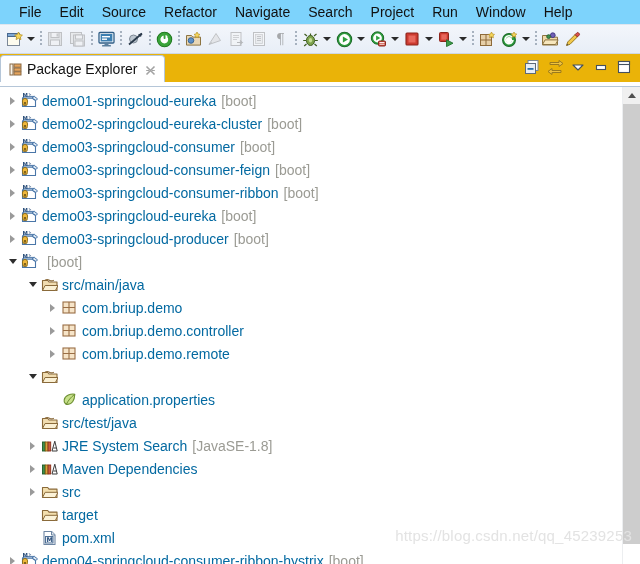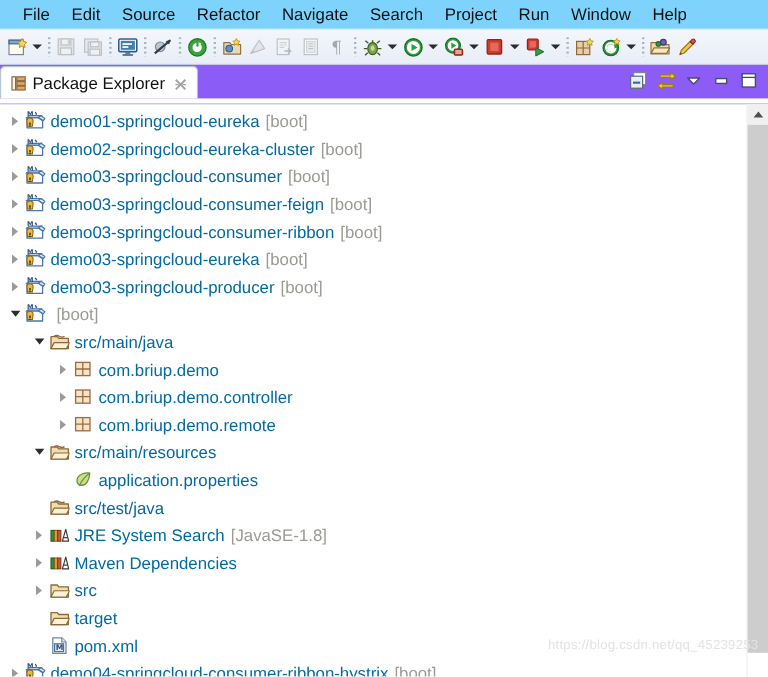--- a/index.html
+++ b/index.html
@@ -73,7 +73,7 @@
   .tabstrip{
     position:relative;
     height:28px;
-    background:#8b5cf6;
+    background:#eab308;
     display:flex;align-items:flex-end;
     box-sizing:border-box;
   }

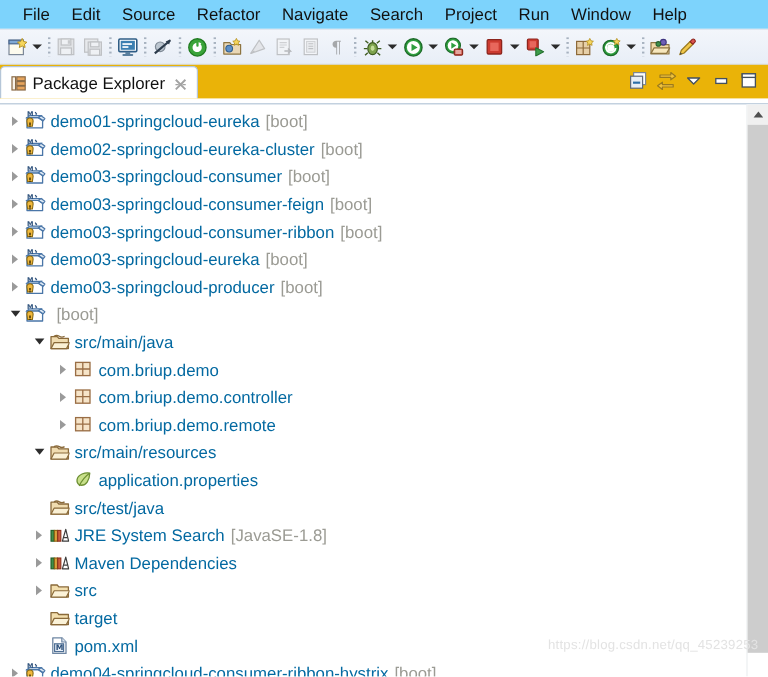--- a/index.html
+++ b/index.html
@@ -654,7 +654,6 @@
       <path d="M4 3.2 q2.2 -1.4 4.4 0 q2.2 1.4 4.4 0" fill="none" stroke="#8a6a3a" stroke-width="1.1"></path>
     </svg>
           </span>
-          <span class="lbl">src/main/resources</span>
         </div>
         <div class="row i2">
           <span class="twisty"></span>

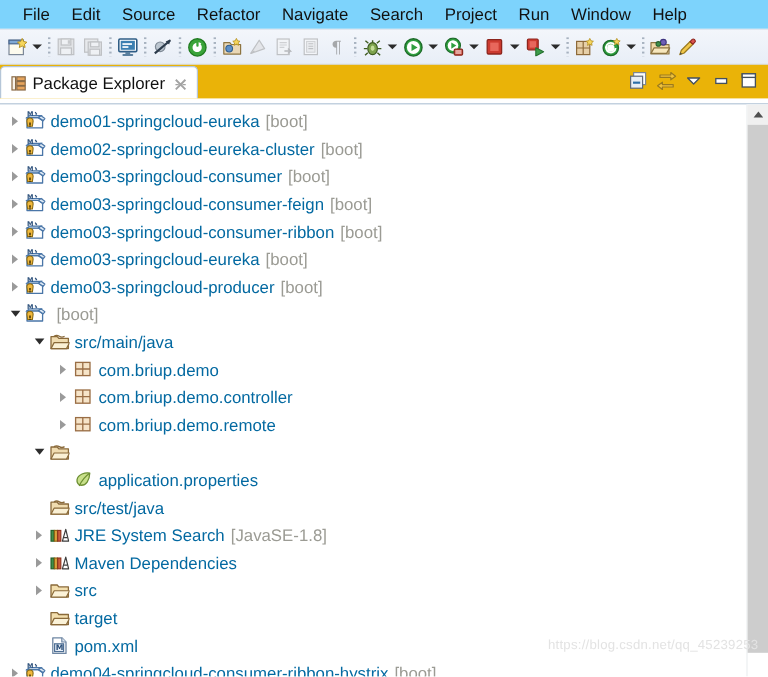--- a/index.html
+++ b/index.html
@@ -183,7 +183,7 @@
   .watermark{
     position:absolute;
     right:8px;bottom:20px;
-    font-size:11px;
+    font-size:15px;
     color:#e3e3e3;
     letter-spacing:.2px;
     font-family:"Liberation Sans","DejaVu Sans",sans-serif;

